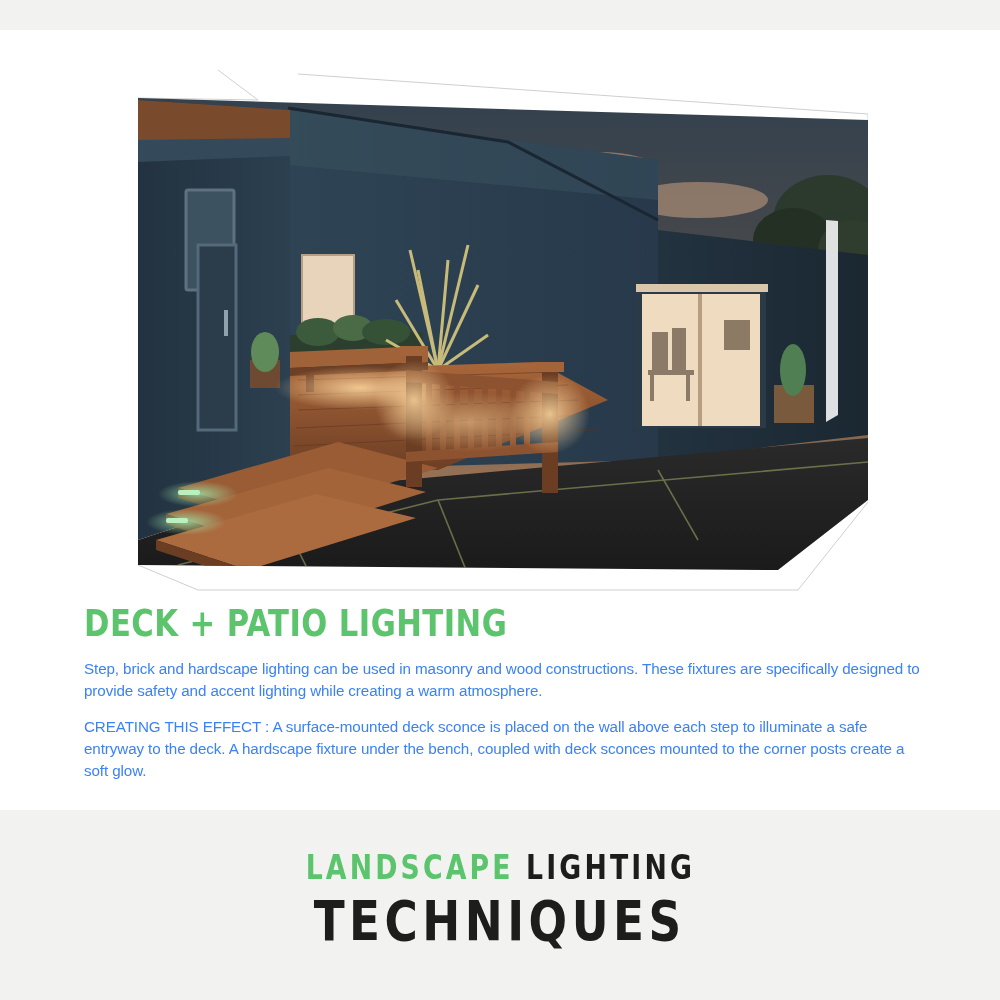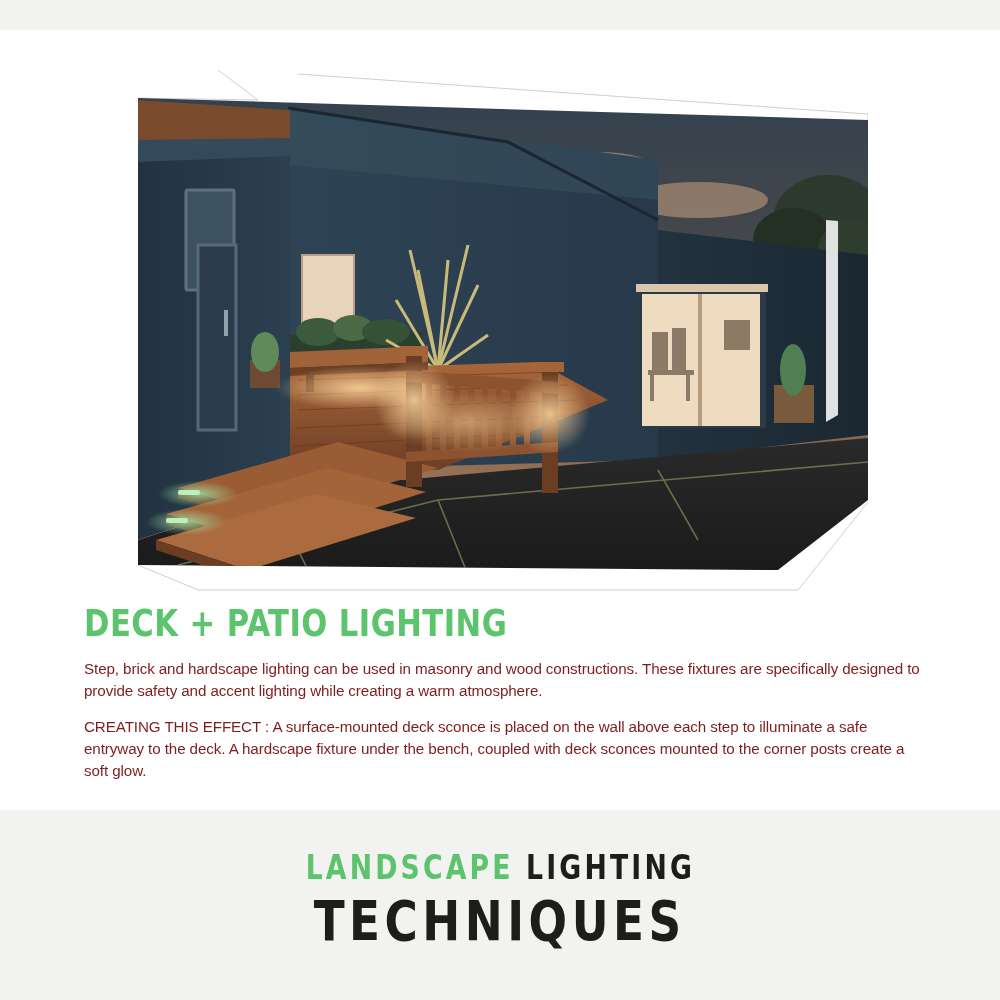--- a/index.html
+++ b/index.html
@@ -61,7 +61,7 @@
   .para {
     font-size: 15.2px;
     line-height: 1.45;
-    color: #7f1d1d;
+    color: #3b82f6;
     margin: 0 0 14px 0;
     letter-spacing: -0.1px;
   }

